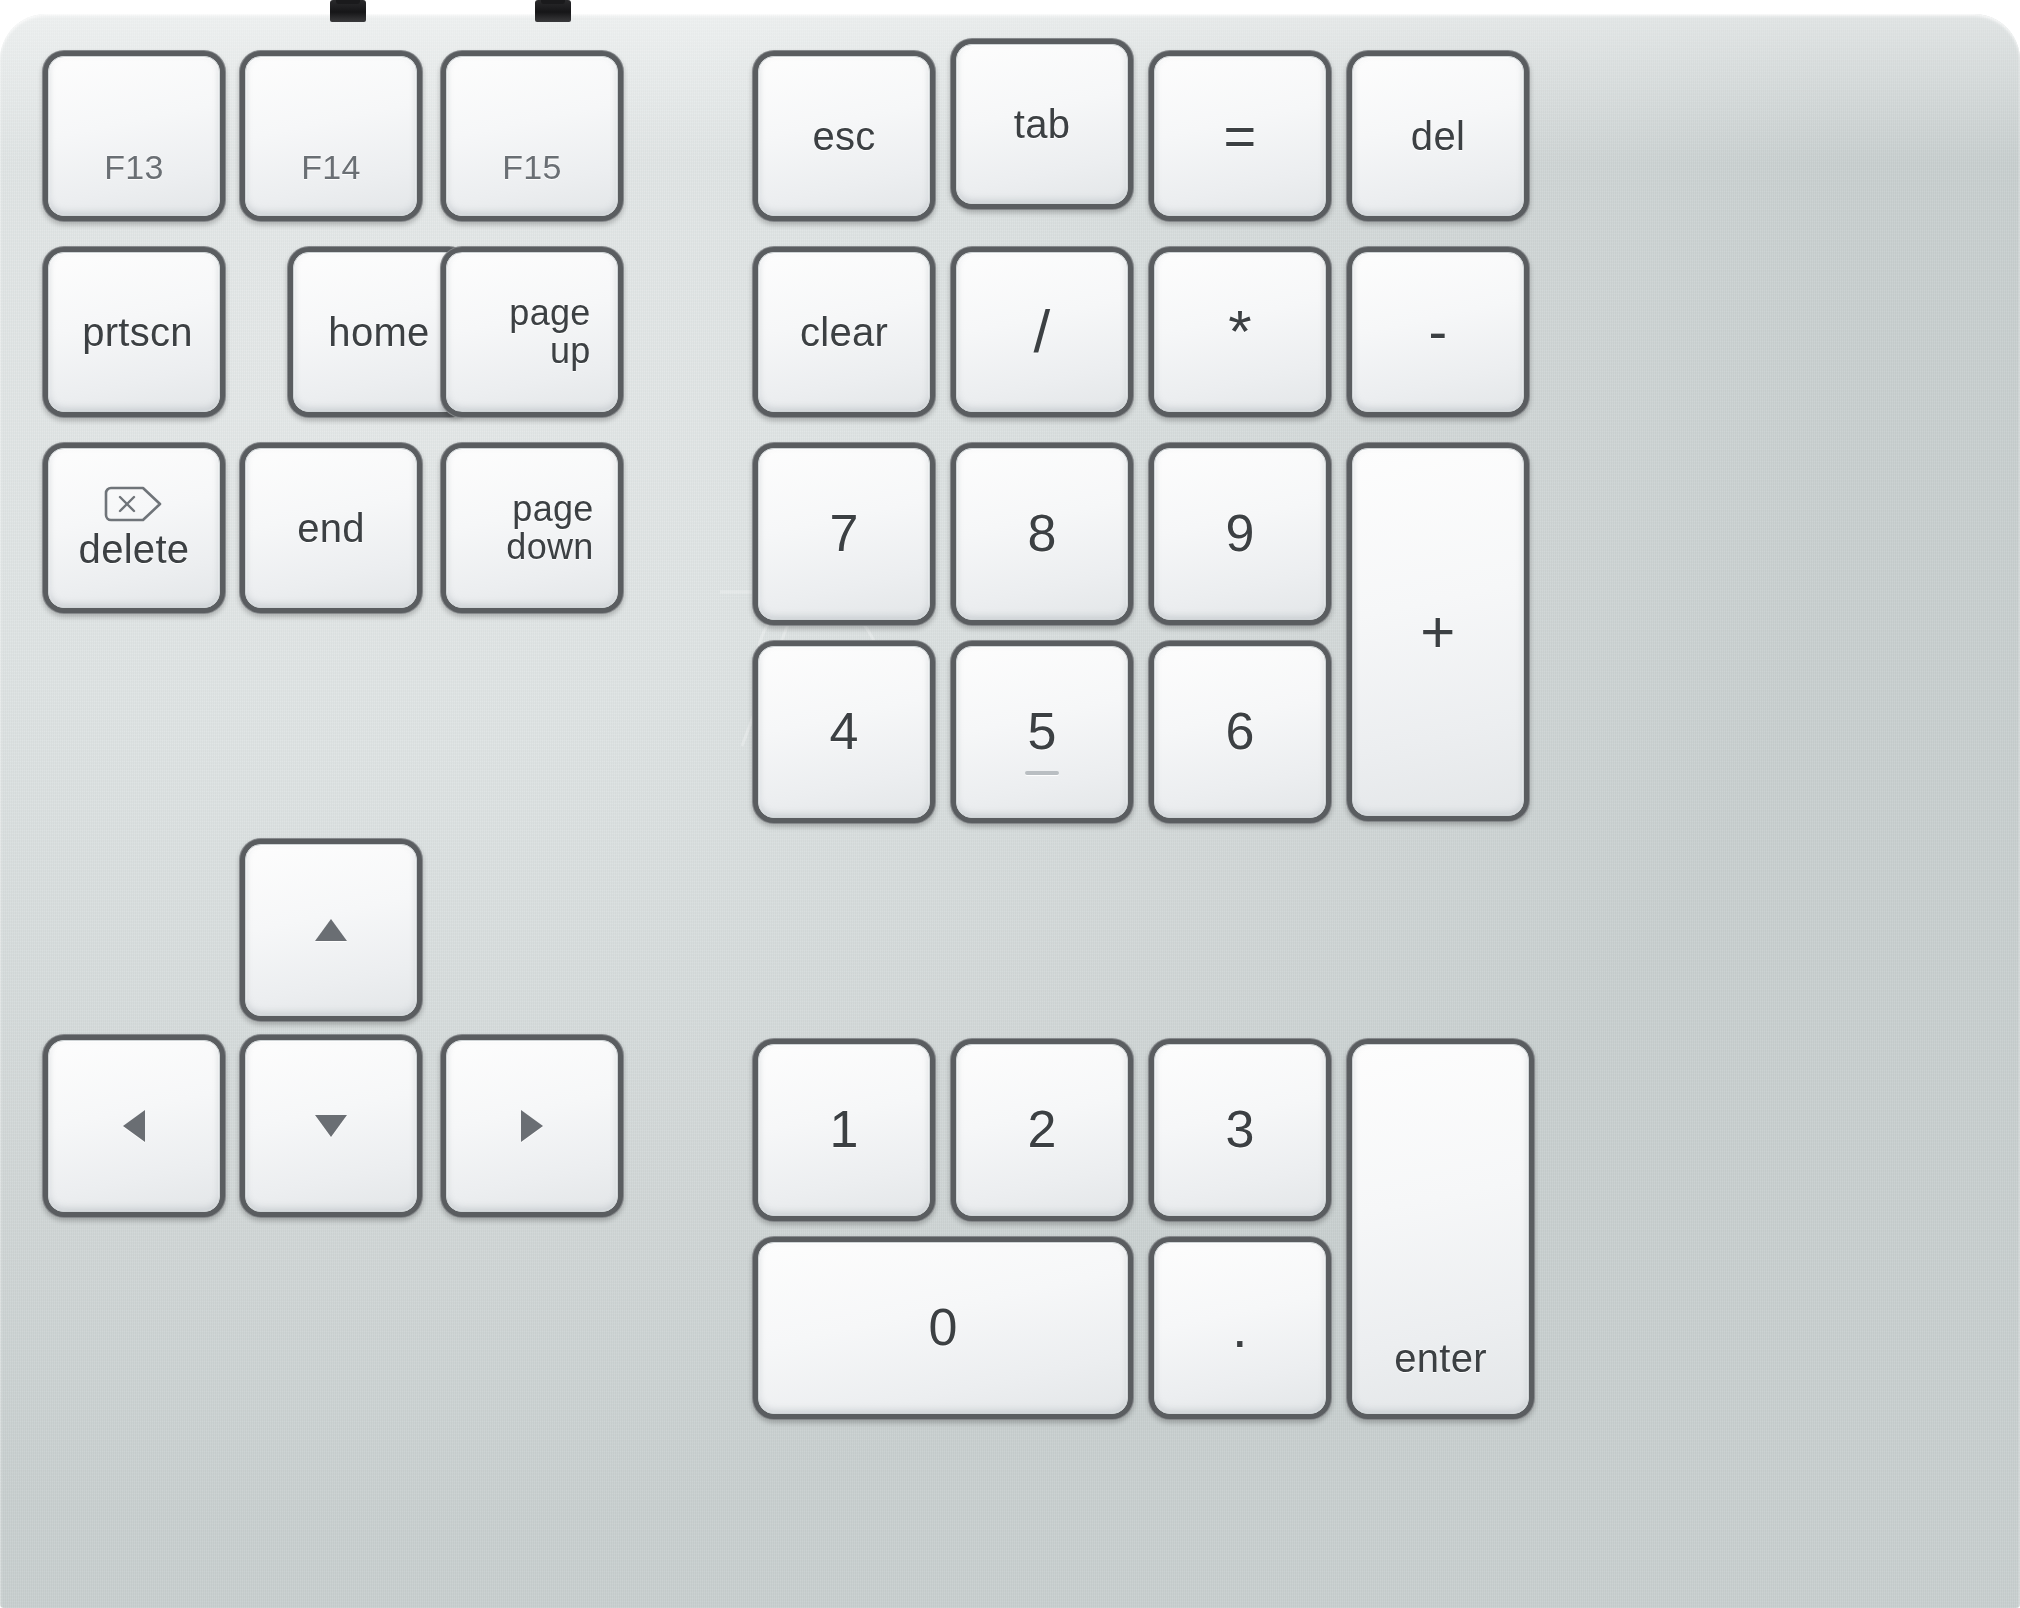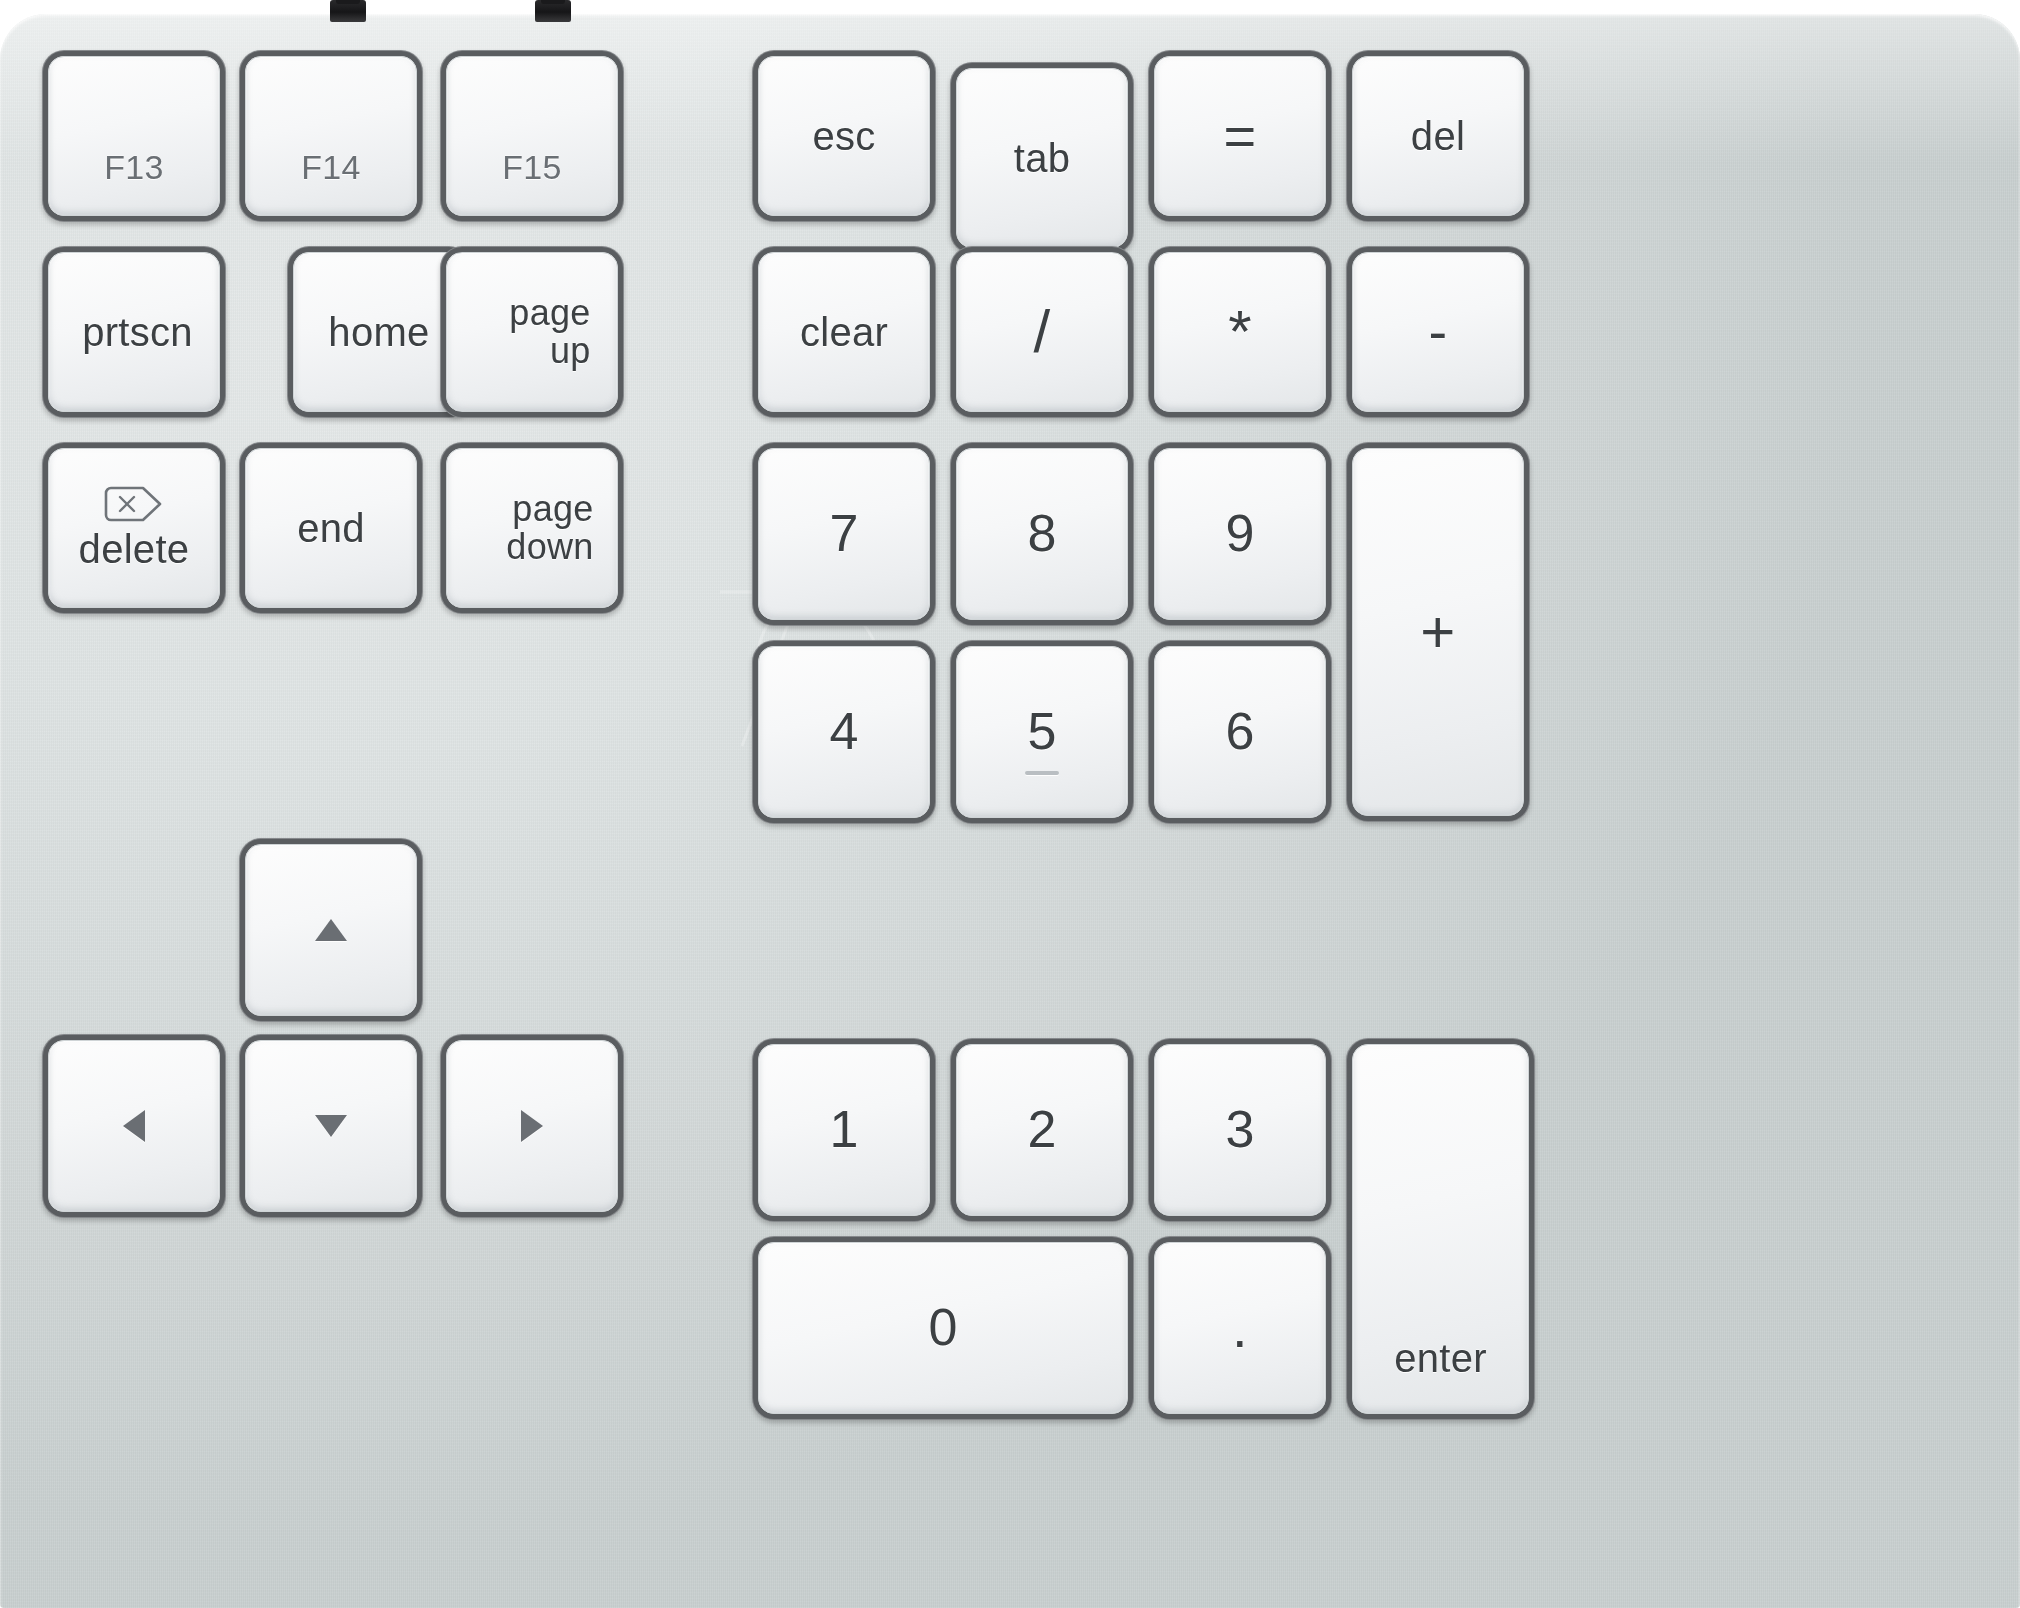--- a/index.html
+++ b/index.html
@@ -227,7 +227,7 @@
     <div class="key" style="left:758px;  top:42px; width:172px; height:160px;">
       <span class="cap sz-word">esc</span>
     </div>
-    <div class="key" style="left:956px;  top:54px; width:172px; height:180px;">
+    <div class="key" style="left:956px;  top:30px; width:172px; height:160px;">
       <span class="cap sz-word">tab</span>
     </div>
     <div class="key" style="left:1154px; top:42px; width:172px; height:160px;">

